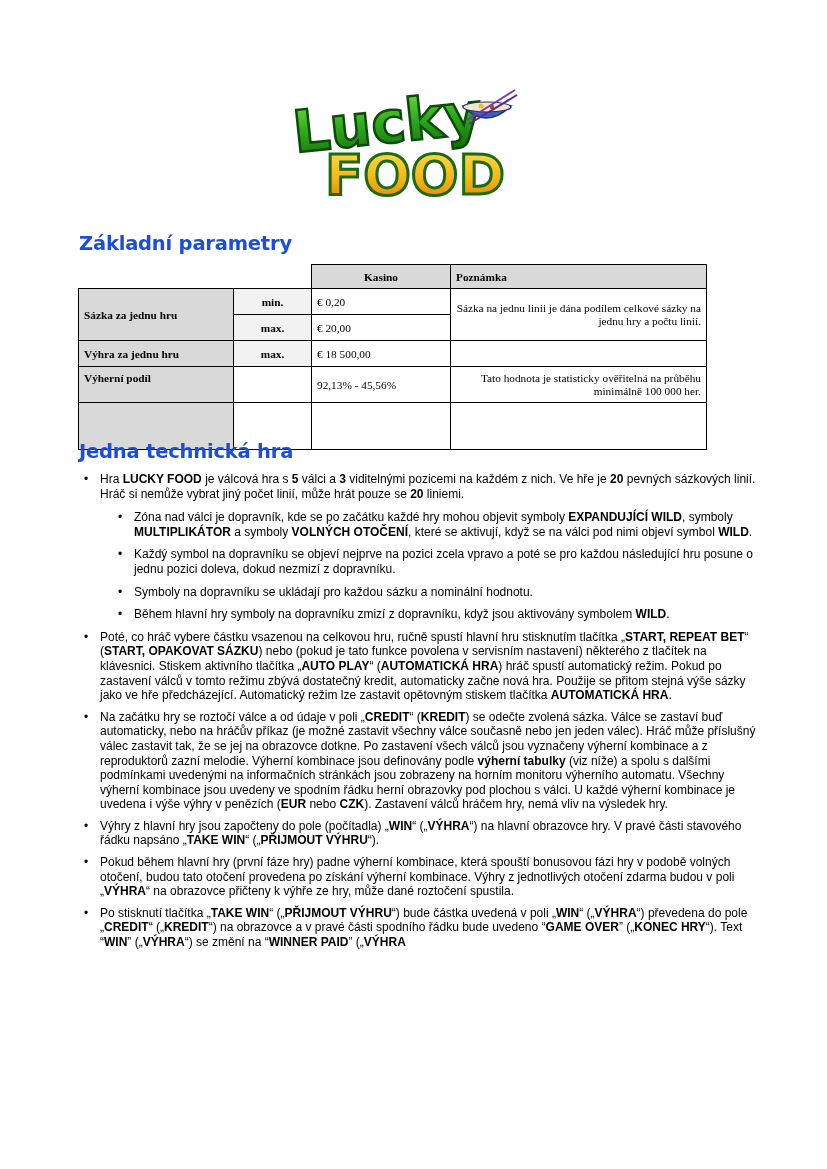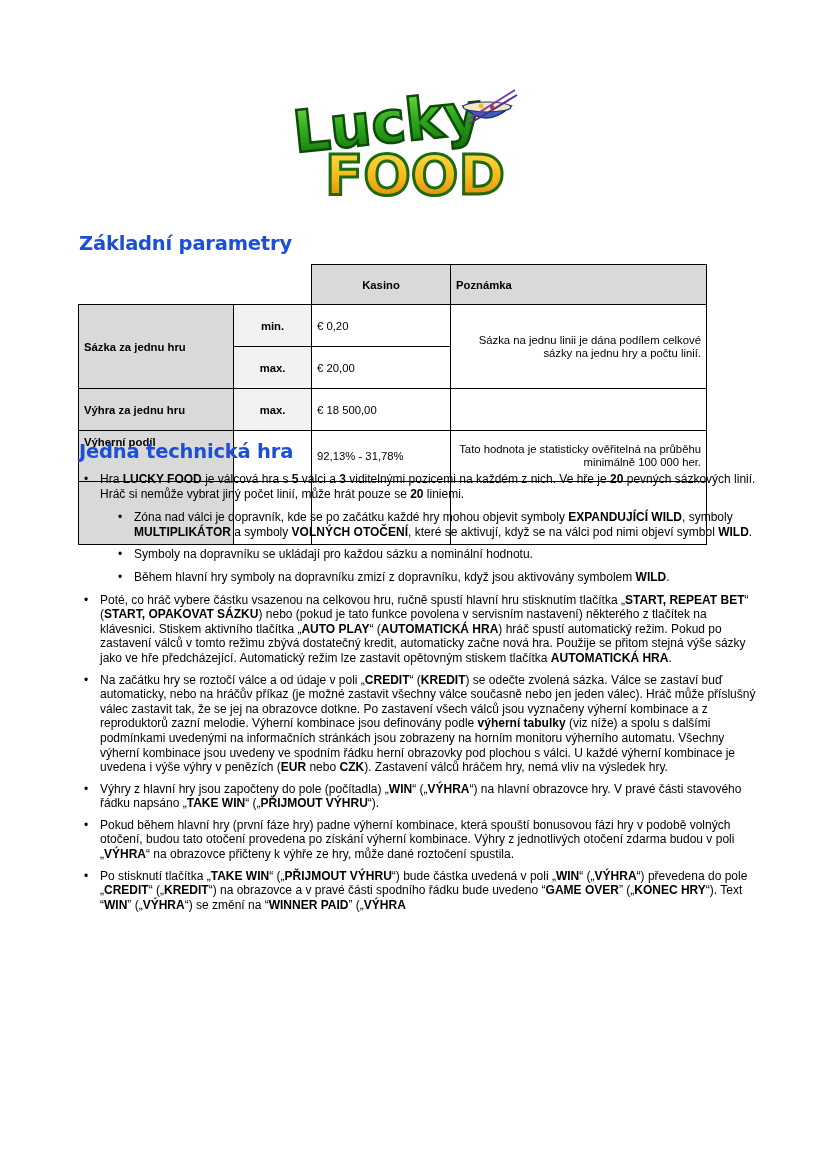--- a/index.html
+++ b/index.html
@@ -15,7 +15,7 @@
 
   
   table.params { position: absolute; left: 78px; top: 264px; border-collapse: collapse; font-size: 11.3px; table-layout: fixed; }
-  table.params td { border: 1.6px solid #000; padding: 12px 5px; vertical-align: middle; }
+  table.params td { border: 1.6px solid #000; padding: 4px 5px; vertical-align: middle; font-family: Liberation Serif, serif; }
   table.params td.blank-head { border: none; background: transparent; }
   .c1 { width: 155px; } .c2 { width: 78px; } .c3 { width: 139px; } .c4 { width: 256px; }
   .th { background: #d9d9d9; font-weight: bold; height: 15px; }

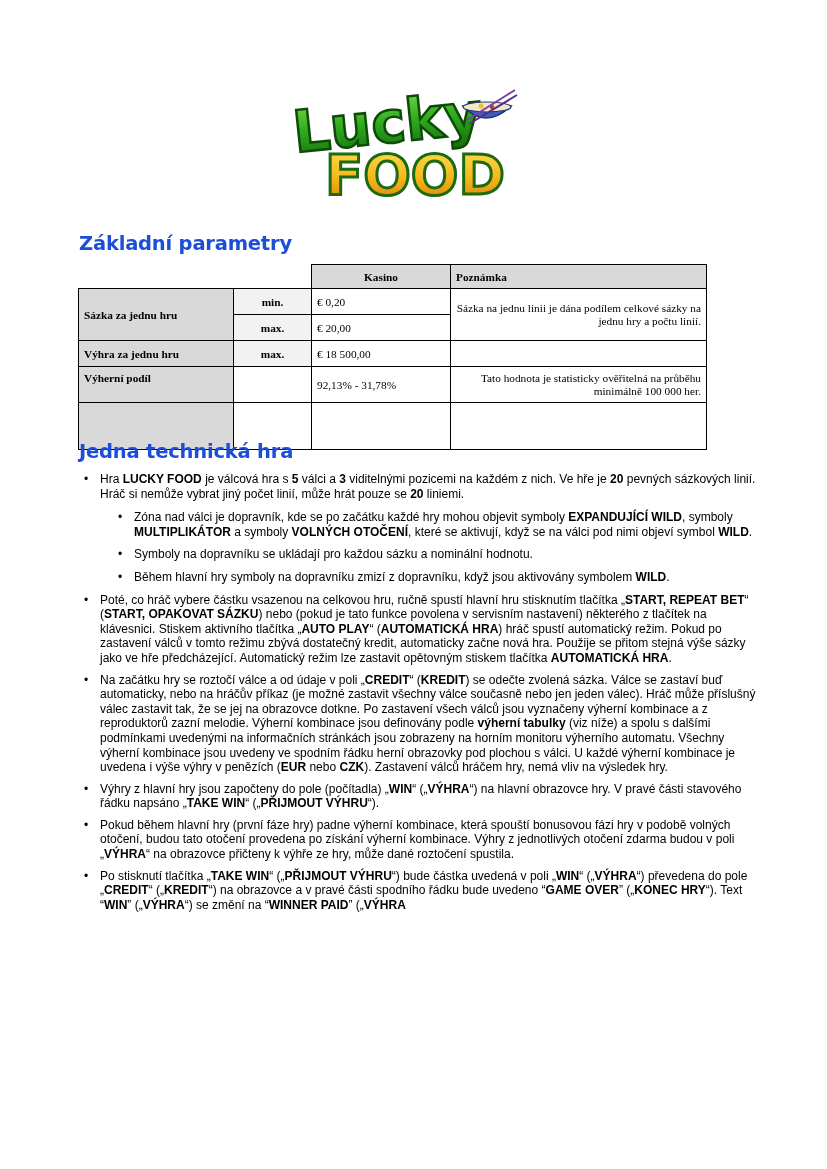--- a/index.html
+++ b/index.html
@@ -102,7 +102,7 @@
   <tr class="r4">
     <td class="label" style="vertical-align:top;padding-top:5px">Výherní podíl</td>
     <td></td>
-    <td class="val">92,13% - 31,78%</td>
+    <td class="val">92,13% - 45,56%</td>
     <td class="note">Tato hodnota je statisticky ověřitelná na průběhu minimálně 100 000 her.</td>
   </tr>
   <tr class="r5">

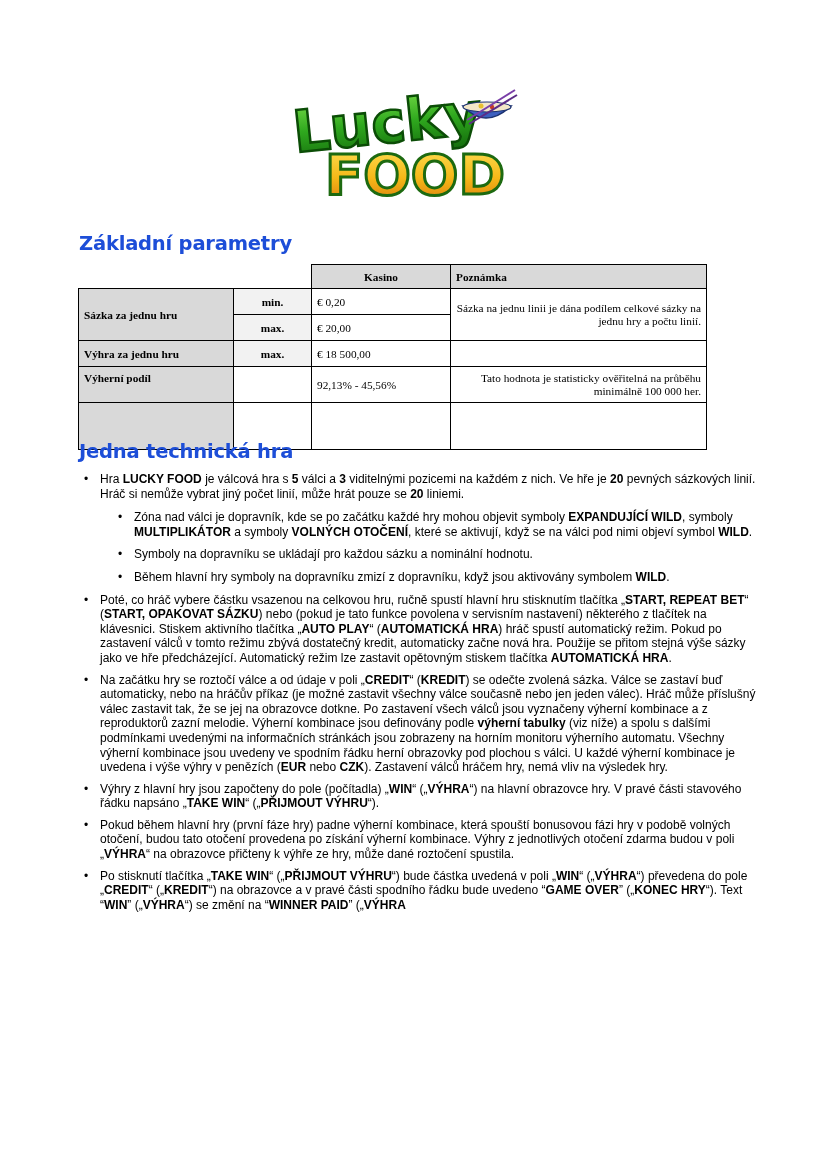--- a/index.html
+++ b/index.html
@@ -123,6 +123,7 @@
       <li>
         <span>Zóna nad válci je dopravník, kde se po začátku každé hry mohou objevit symboly </span><b>EXPANDUJÍCÍ WILD</b><span>, symboly </span><b>MULTIPLIKÁTOR</b><span> a symboly </span><b>VOLNÝCH OTOČENÍ</b><span>, které se aktivují, když se na válci pod nimi objeví symbol </span><b>WILD</b><span>.</span>
       </li>
+      <li>Každý symbol na dopravníku se objeví nejprve na pozici zcela vpravo a poté se pro každou následující hru posune o jednu pozici doleva, dokud nezmizí z dopravníku.</li>
       <li>Symboly na dopravníku se ukládají pro každou sázku a nominální hodnotu.</li>
       <li>
         <span>Během hlavní hry symboly na dopravníku zmizí z dopravníku, když jsou aktivovány symbolem </span><b>WILD</b><span>.</span>

